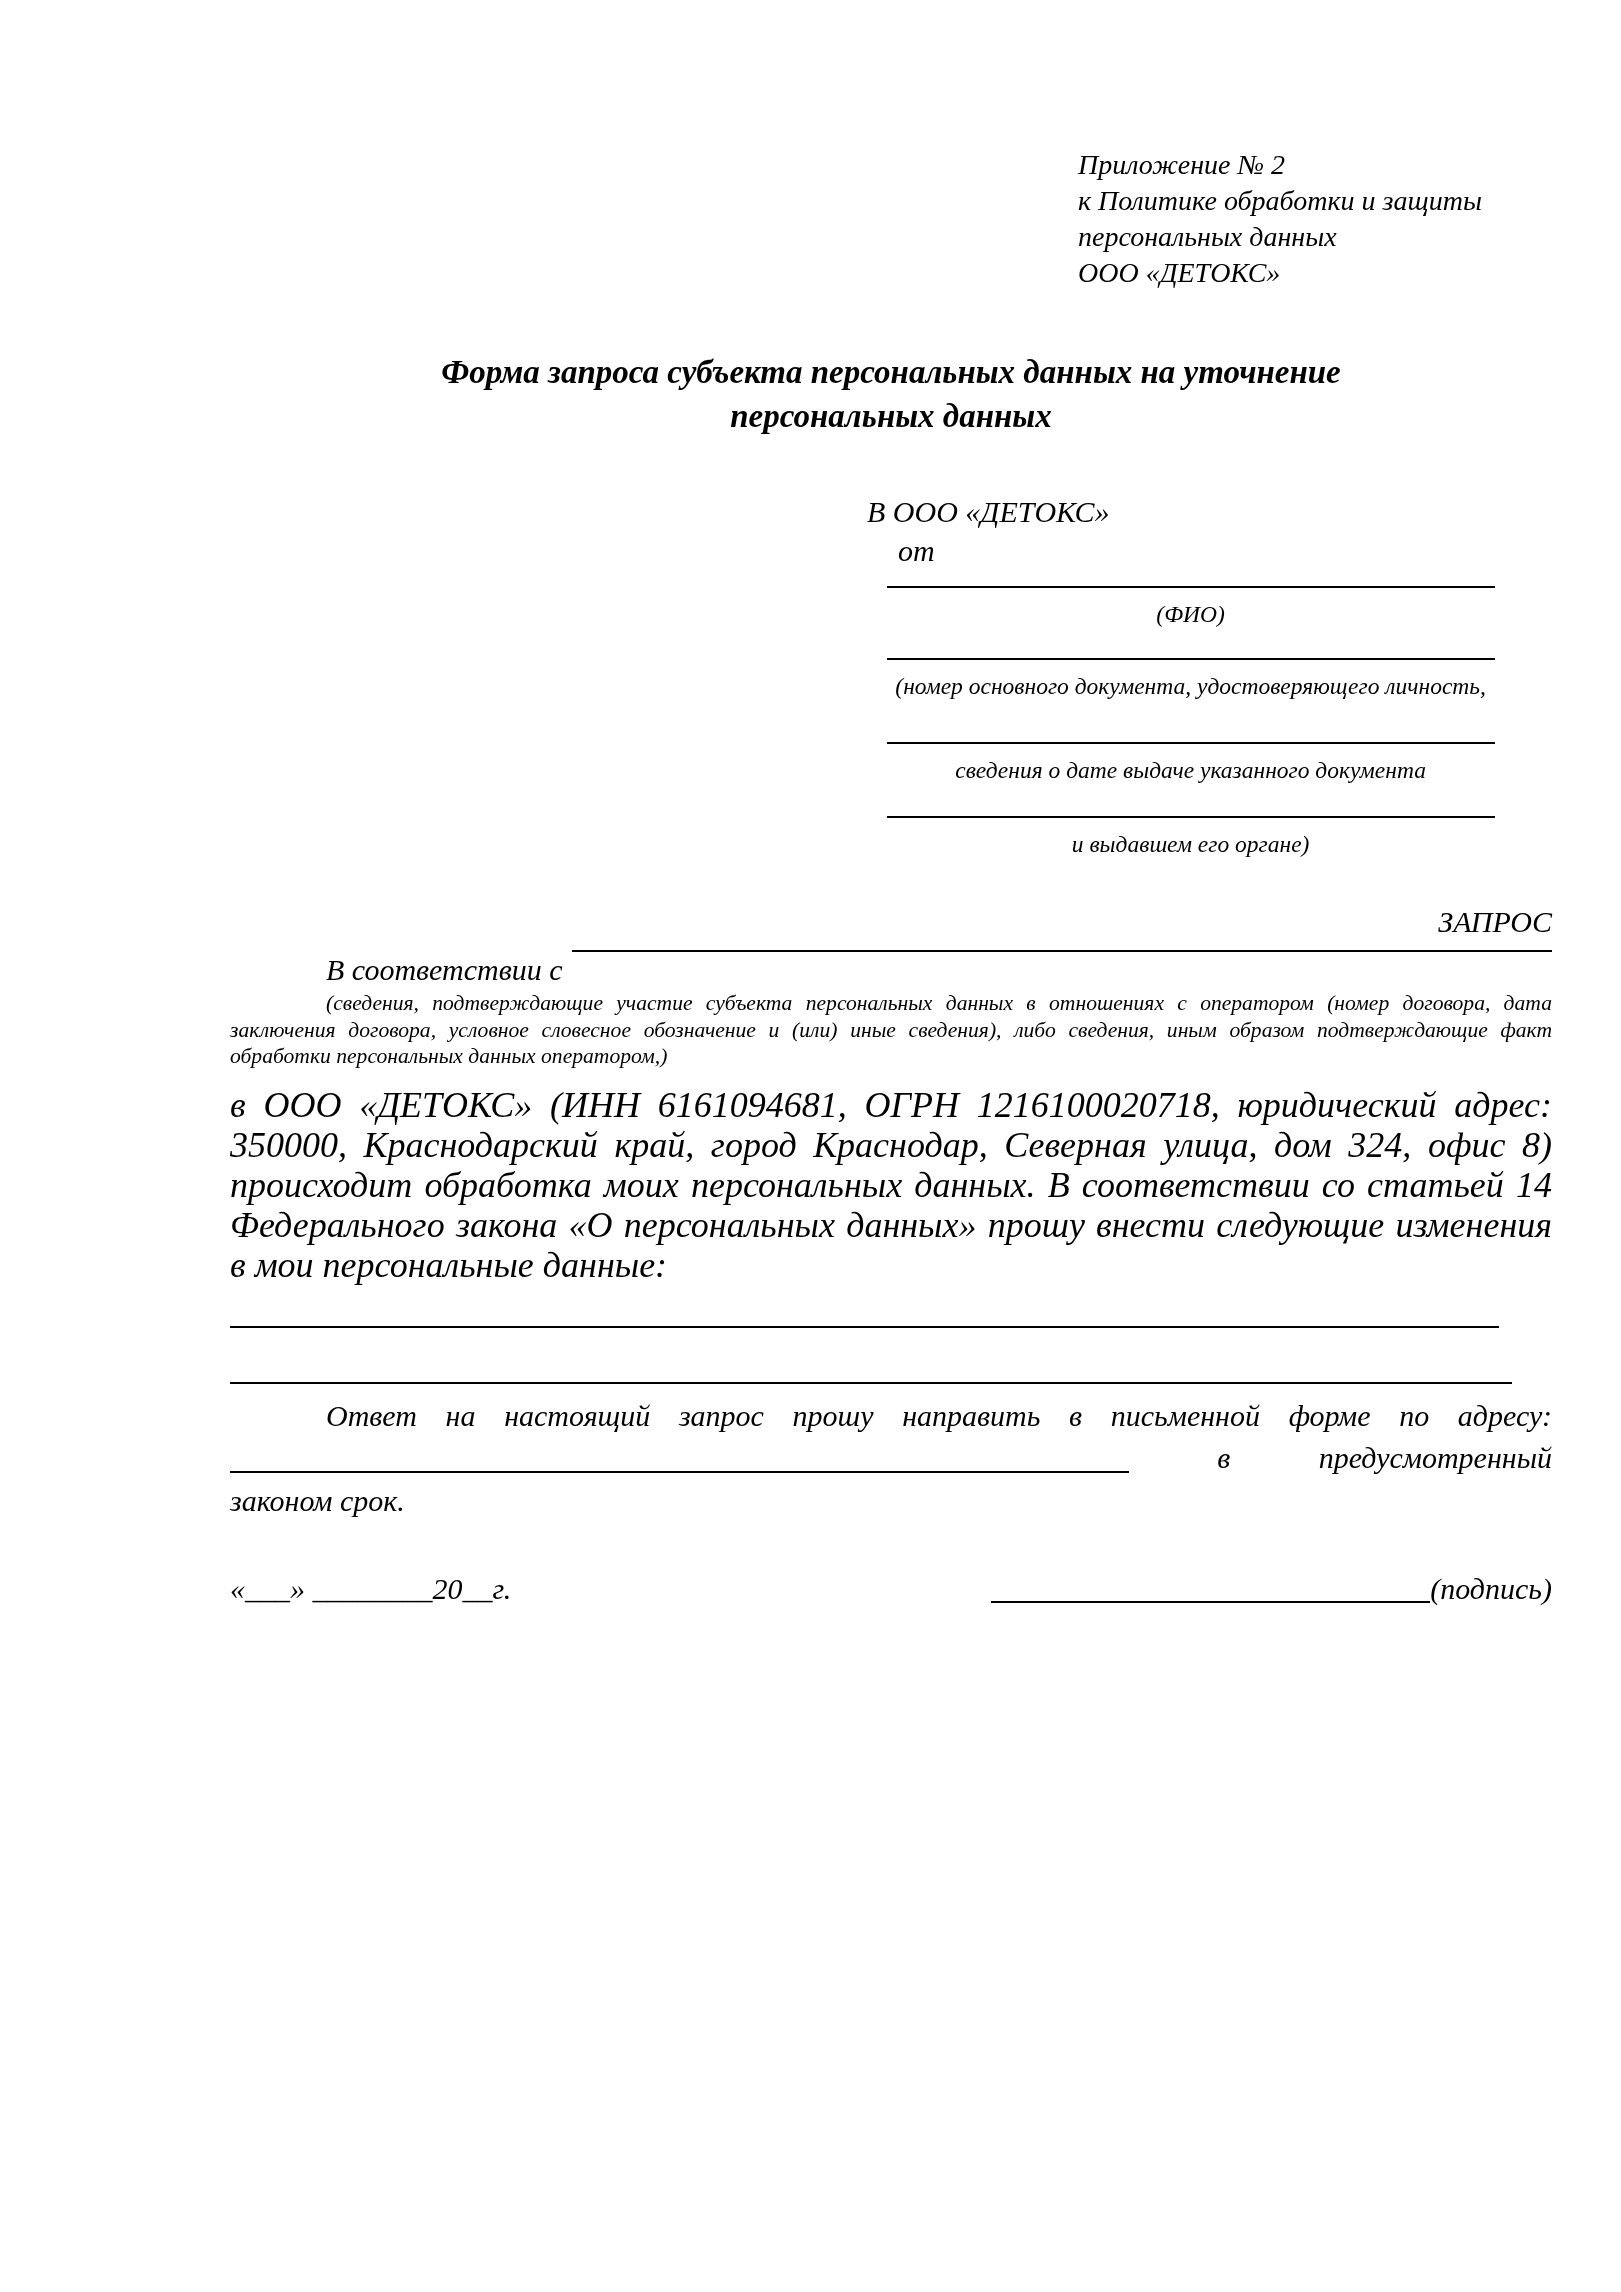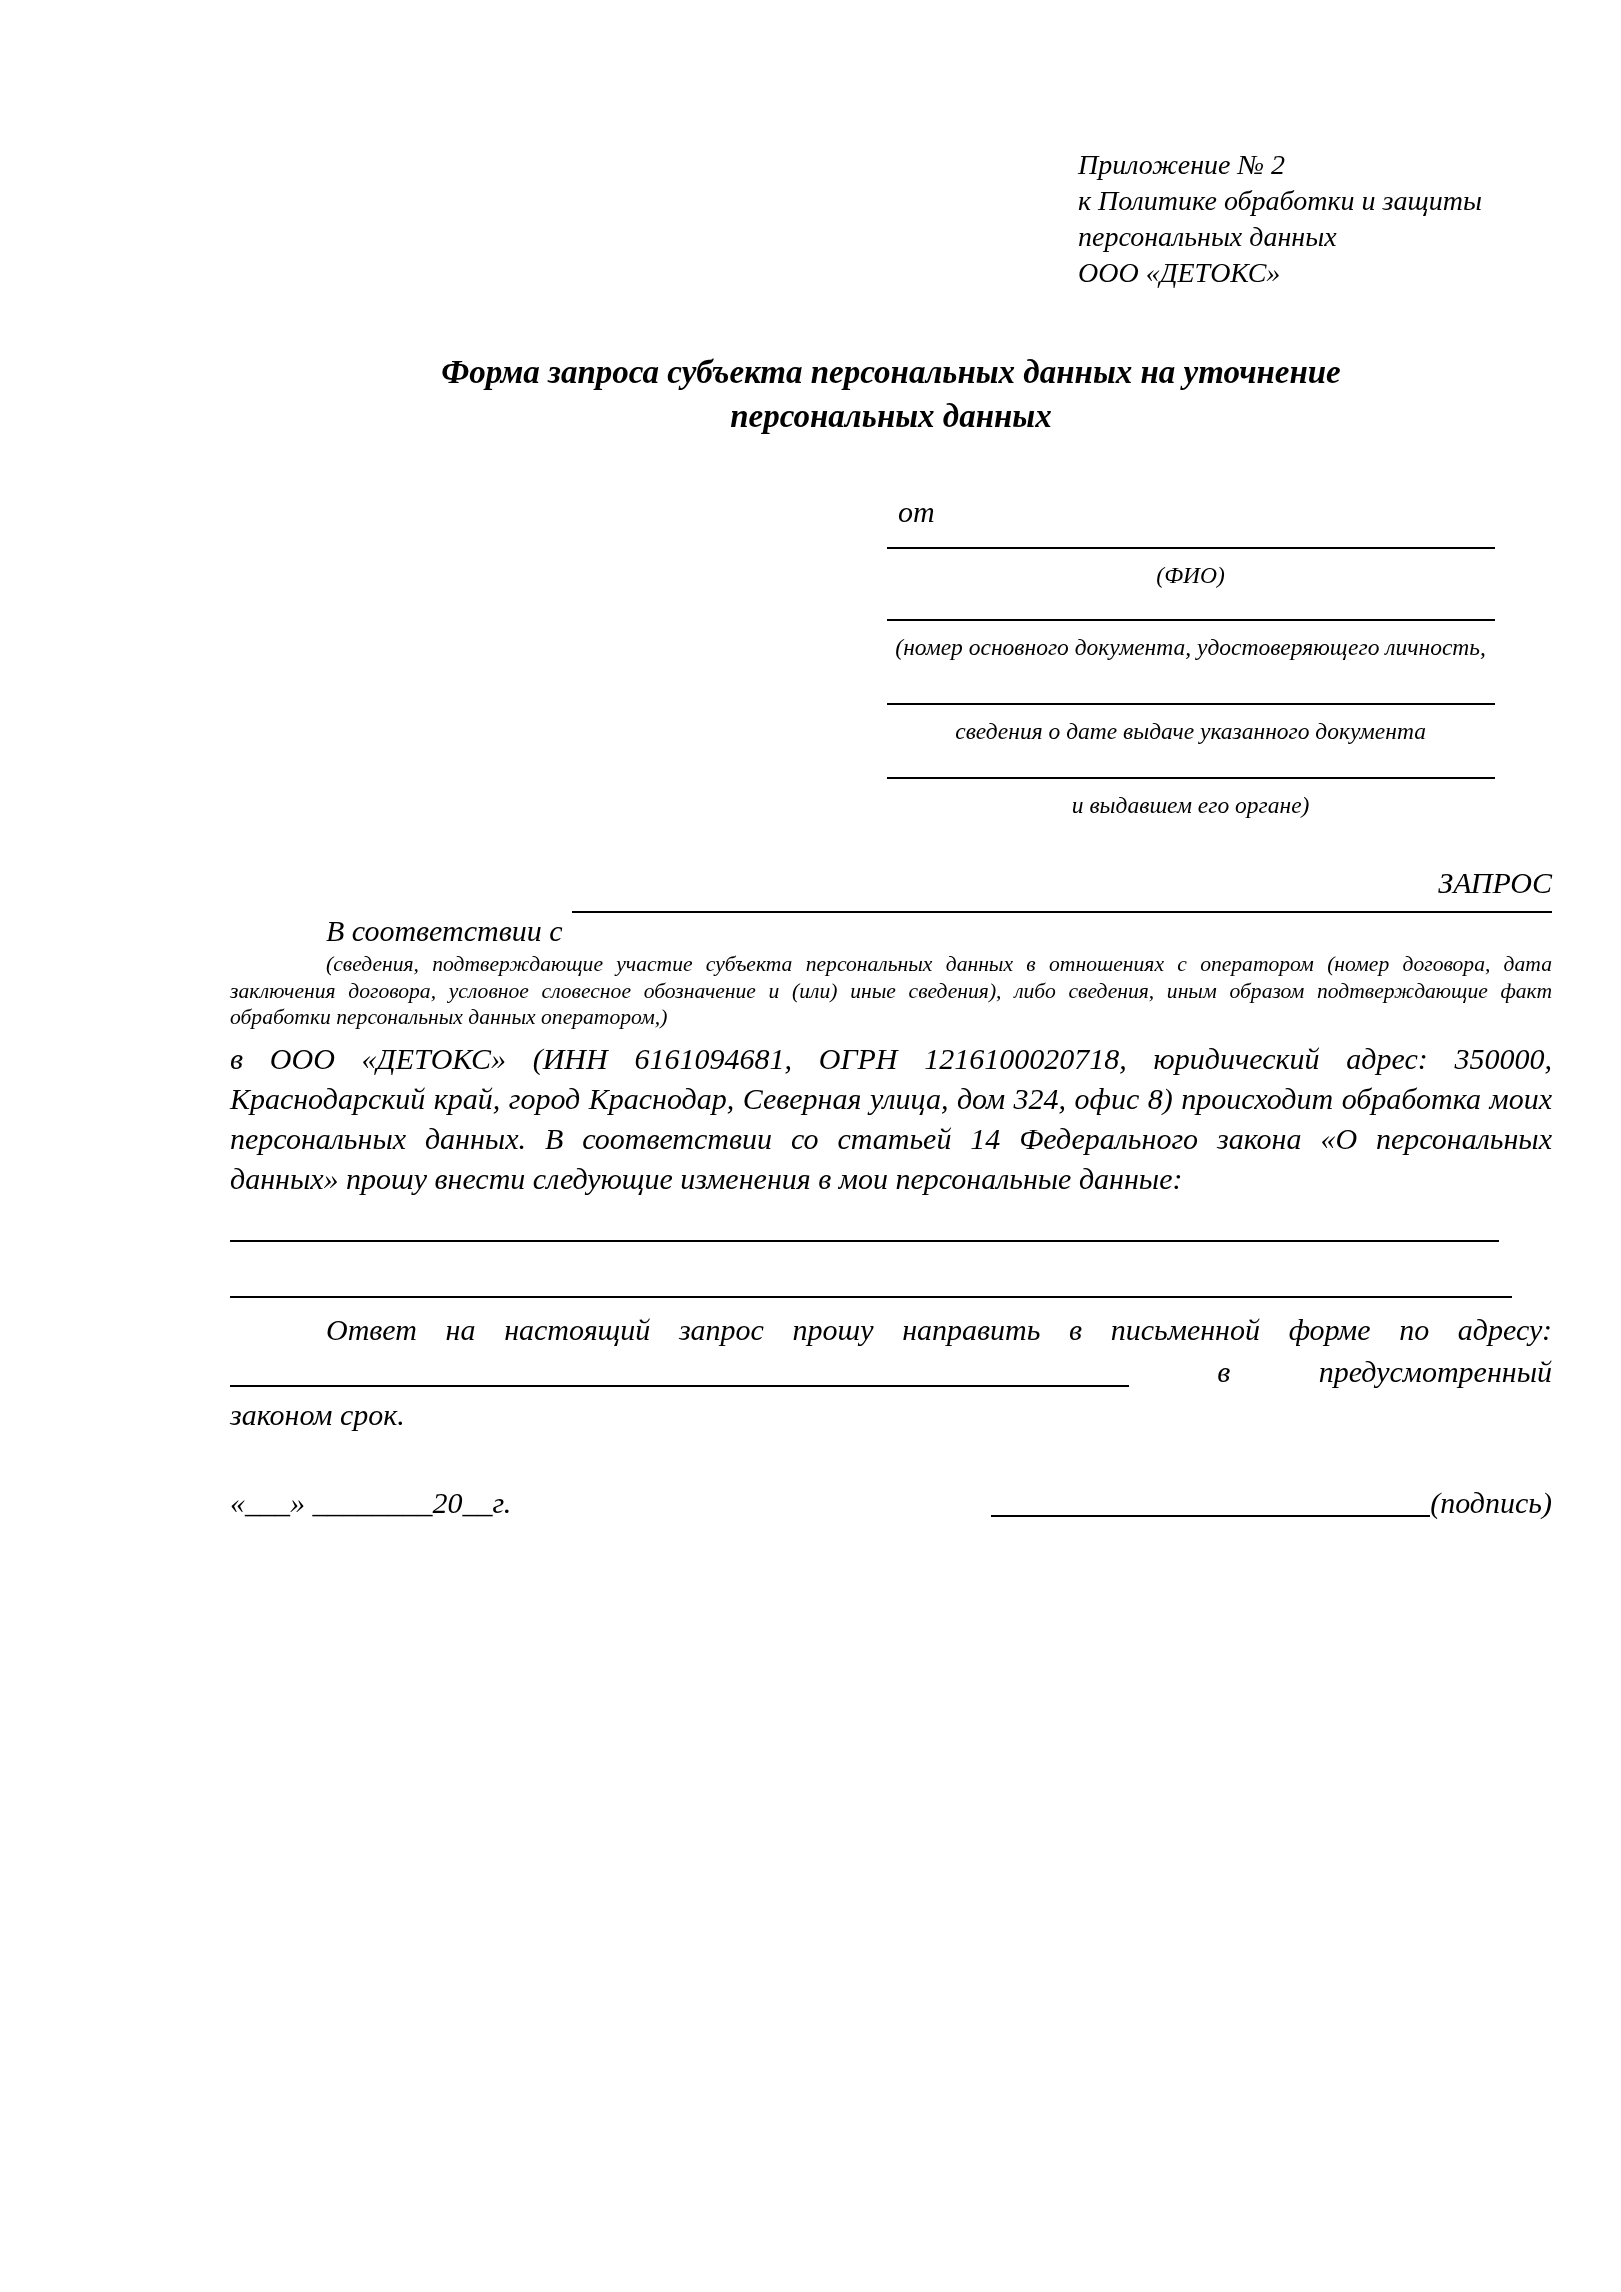--- a/index.html
+++ b/index.html
@@ -158,6 +158,7 @@
     </div>
 
     <div class="addressee">
+      <div class="to">В ООО «ДЕТОКС»</div>
       <div class="from">от</div>
 
       <div class="blank-row row-1">

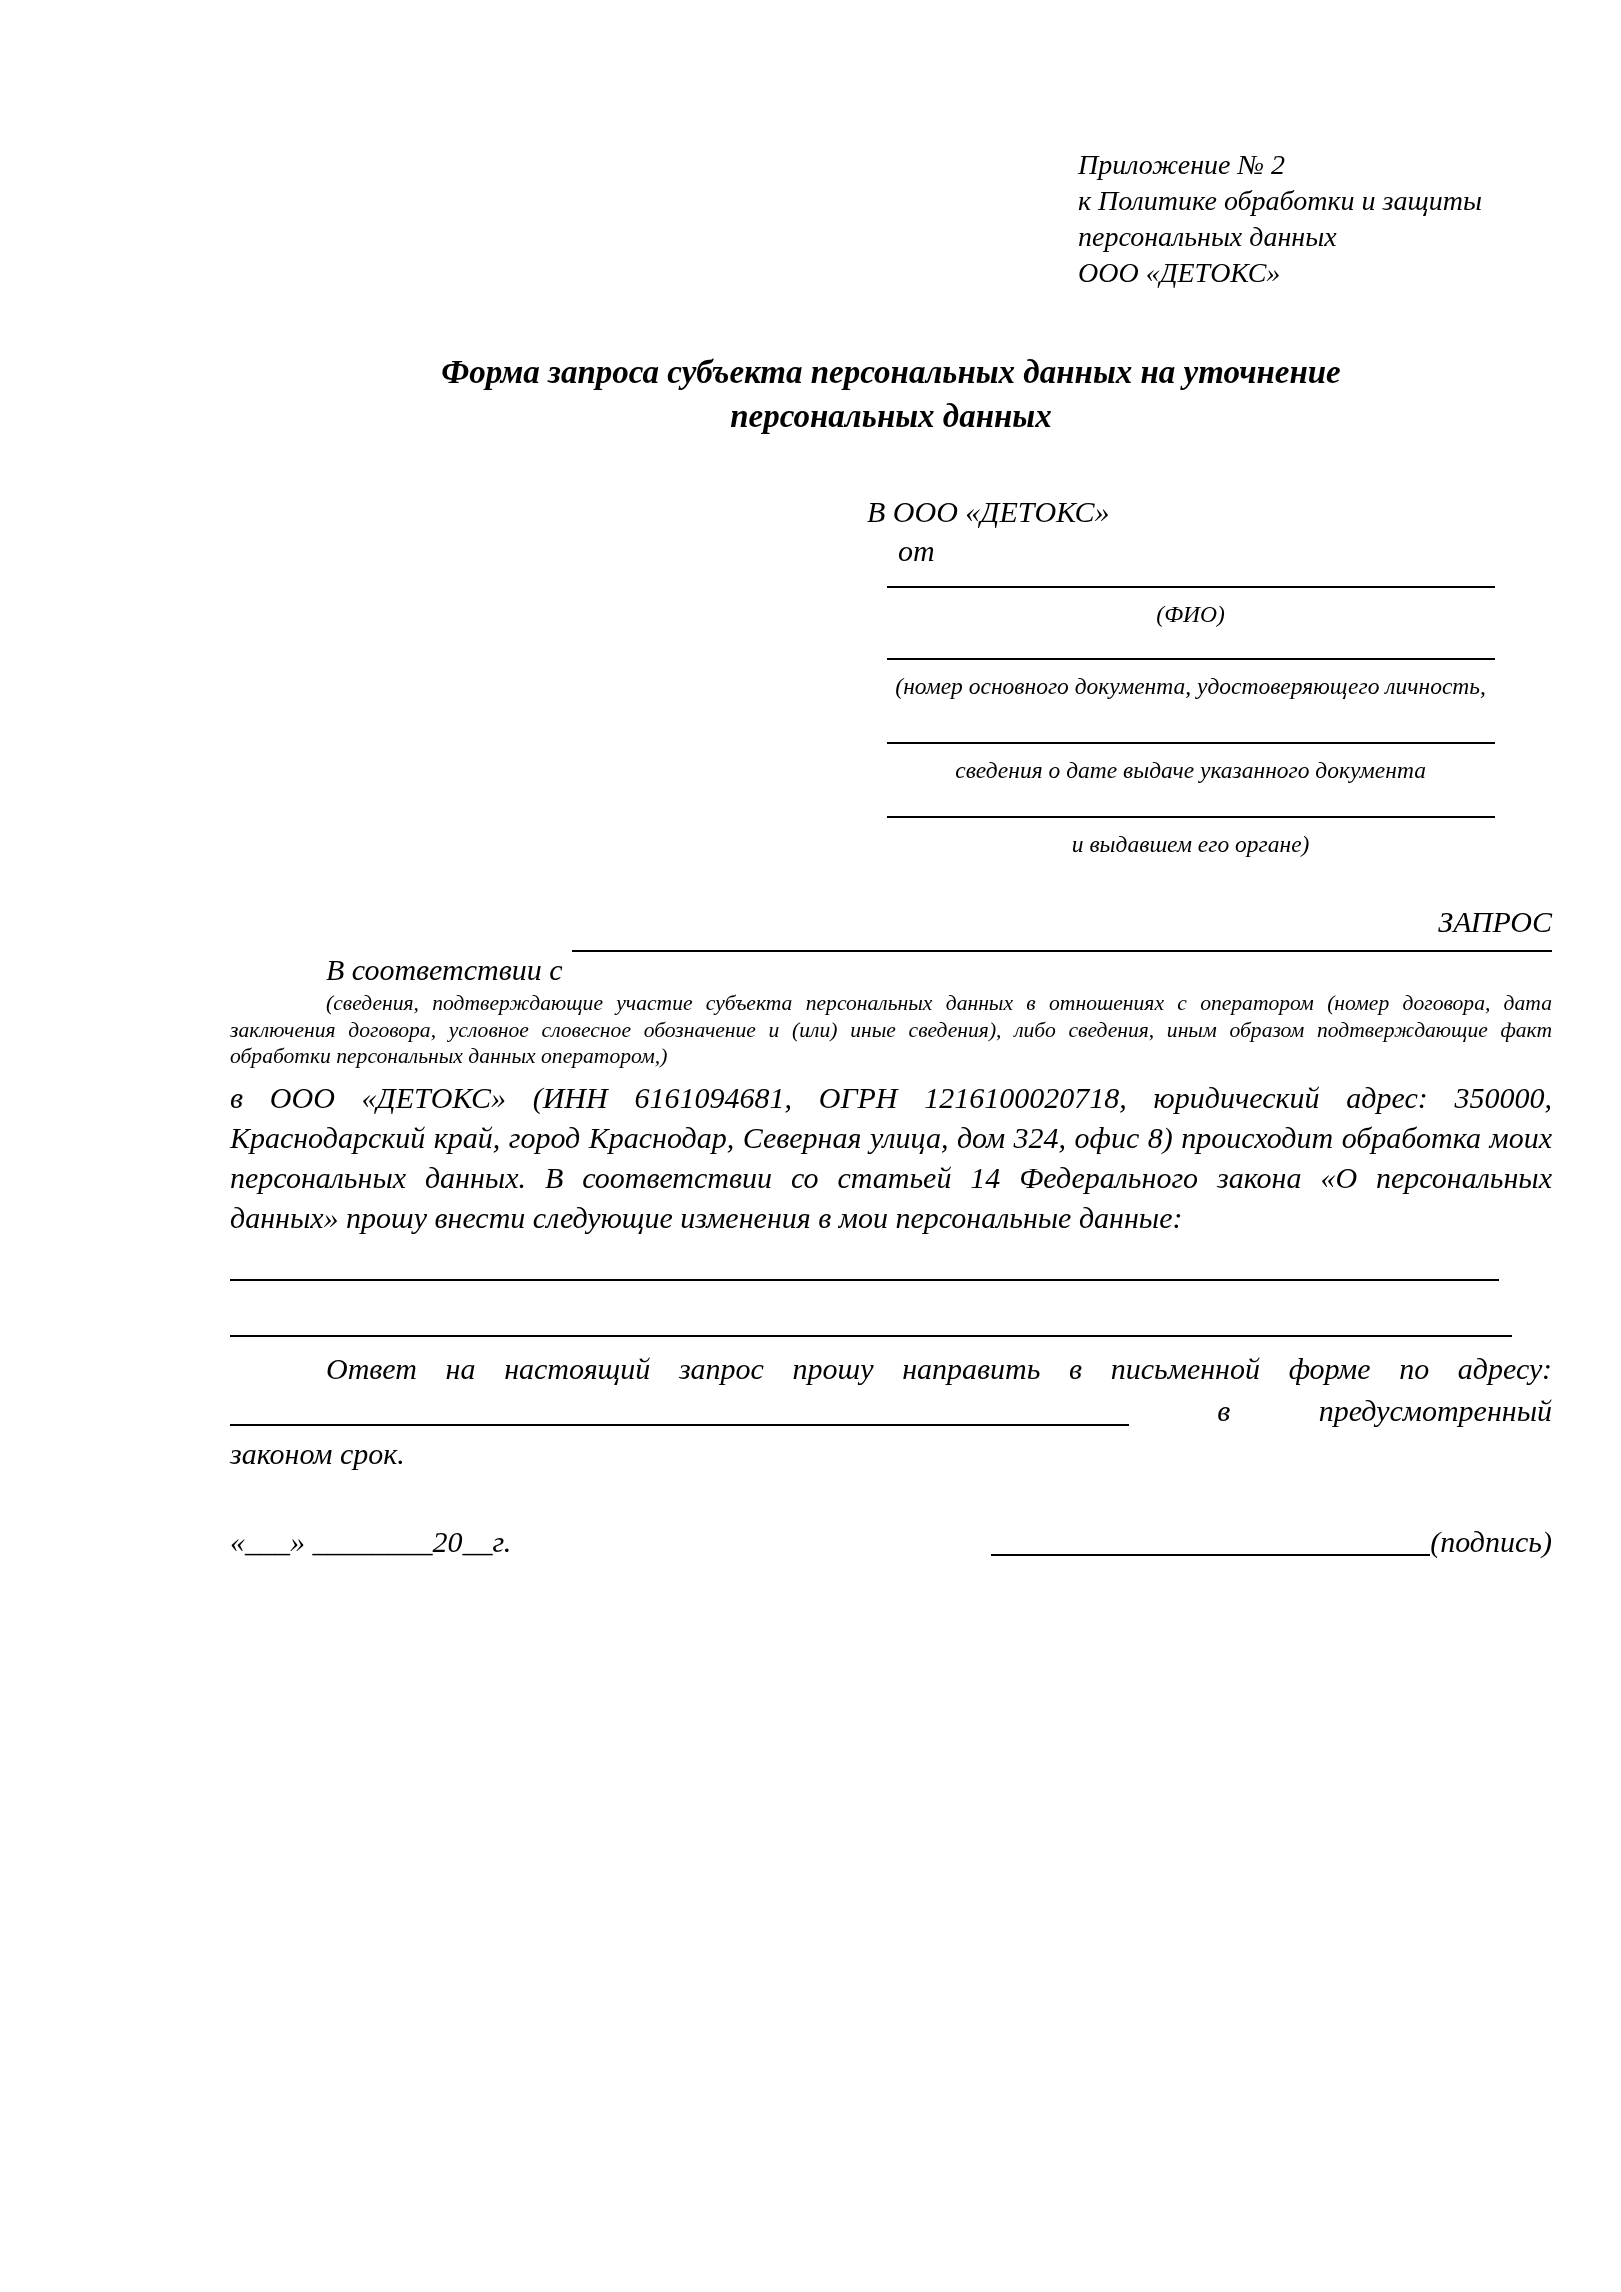--- a/index.html
+++ b/index.html
@@ -88,8 +88,8 @@
     text-indent: 96px;
   }
   .body-par {
-    margin-top: 8px;
-    font-size: 30px;
+    margin-top: 15px;
+    font-size: 36px;
     line-height: 40px;
     text-align: justify;
   }

